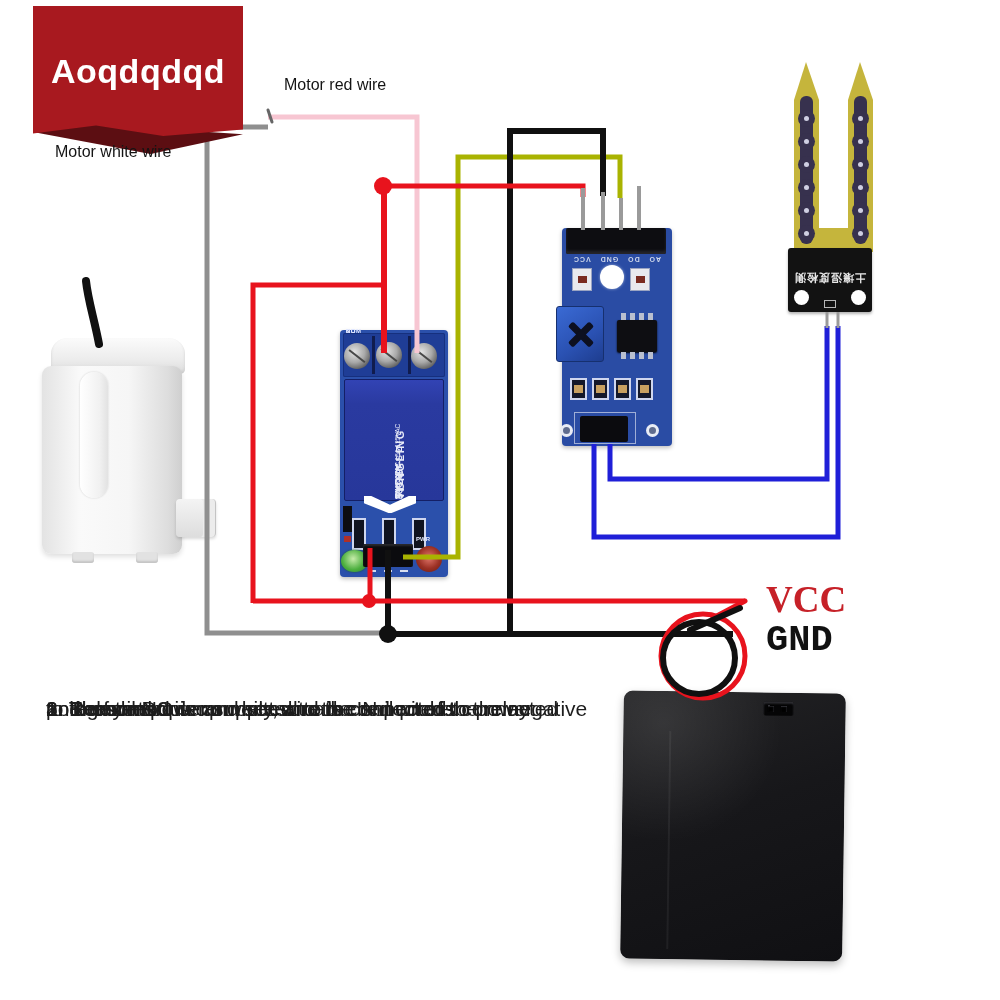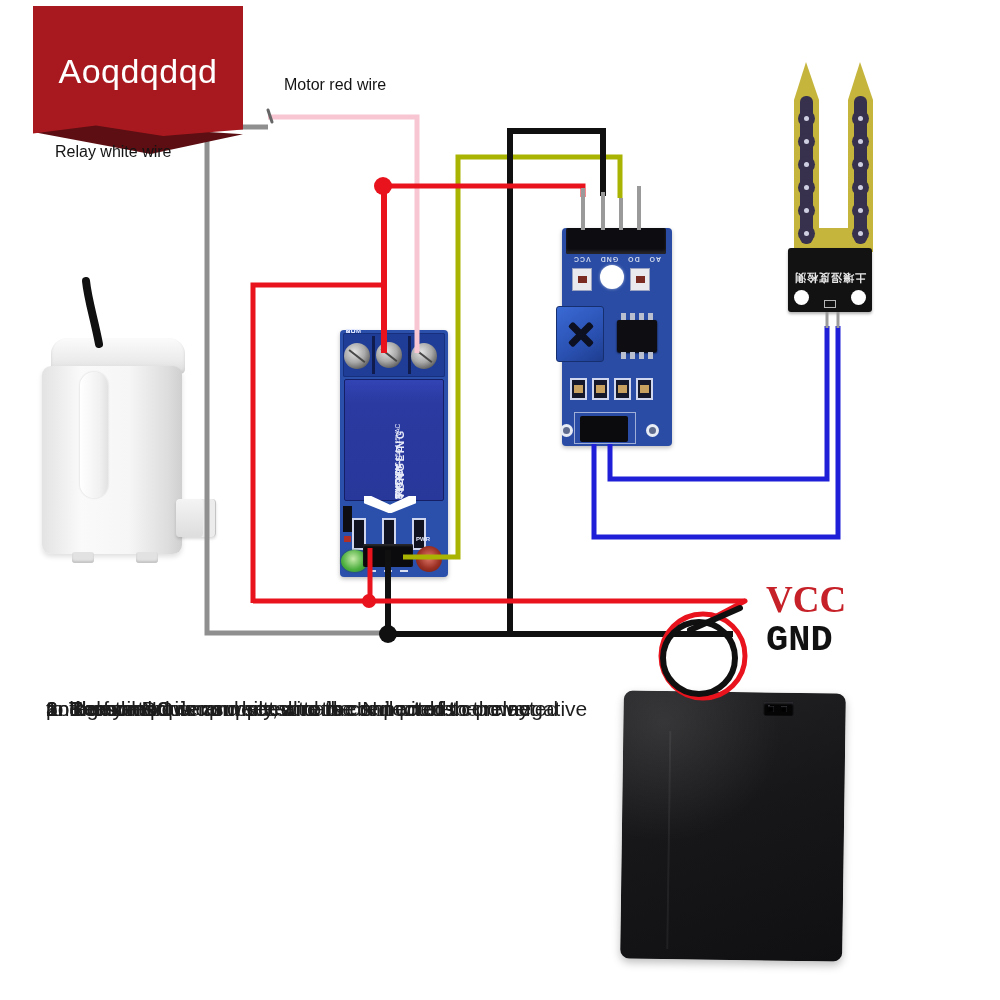--- a/index.html
+++ b/index.html
@@ -19,7 +19,7 @@
   .banner-main{left:33px;top:6px;width:210px;height:130px;background:#A8191F;z-index:10;
                clip-path:polygon(0 0,100% 0,100% 95%,62% 100%,30% 92%,0 98%);
                display:flex;align-items:center;justify-content:center;}
-  .banner-main span{position:static;color:#fff;font-size:34px;font-weight:400;letter-spacing:.5px;}
+  .banner-main span{position:static;color:#fff;font-size:34px;font-weight:700;letter-spacing:.5px;}
 
   .lbl{color:#141414;font-size:16px;z-index:10;white-space:nowrap;}
   .railtxt{font-family:"Liberation Serif",serif;font-weight:700;font-size:37px;z-index:10;white-space:nowrap;}

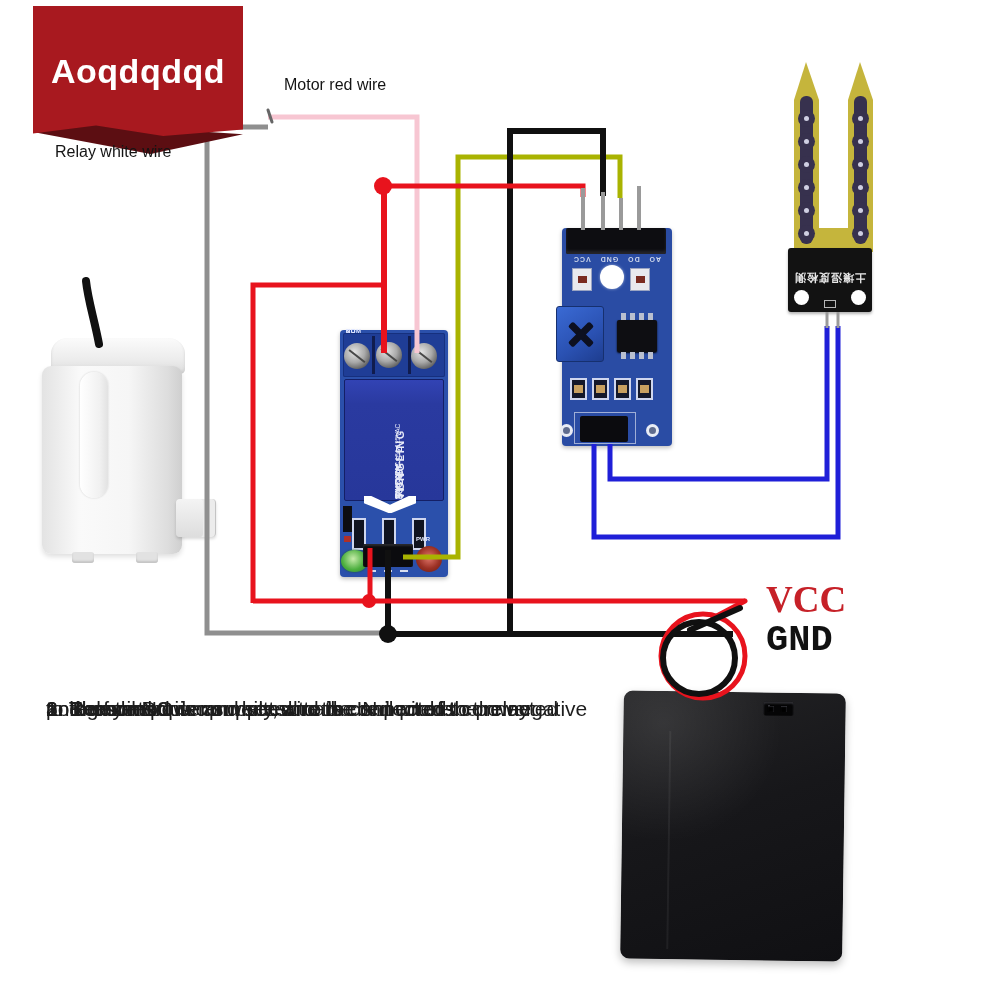--- a/index.html
+++ b/index.html
@@ -283,7 +283,7 @@
   </div>
 
   <div class="lbl" style="left:284px;top:76px;">Motor red wire</div>
-  <div class="lbl" style="left:55px;top:143px;">Relay white wire</div>
+  <div class="lbl" style="left:55px;top:143px;">Motor white wire</div>
   <div class="railtxt" style="left:766px;top:578px;color:#C62128;">VCC</div>
   <div class="railtxt" style="left:766px;top:619px;color:#111111;font-family:Liberation Mono, monospace;">GND</div>
 

